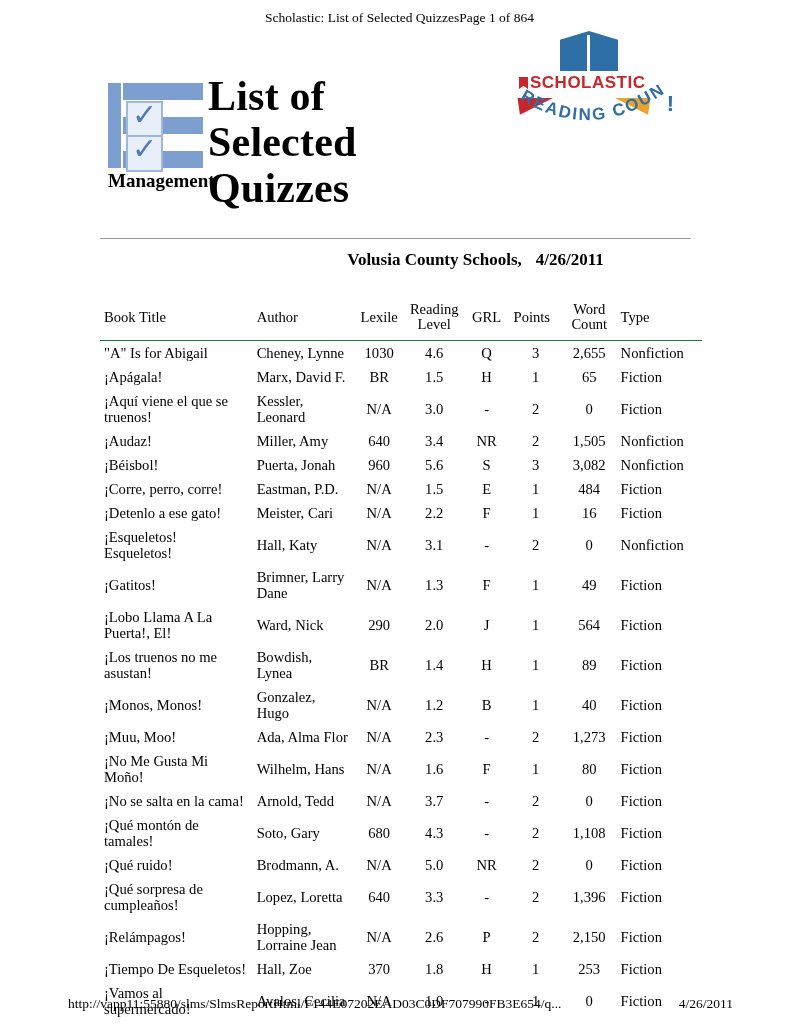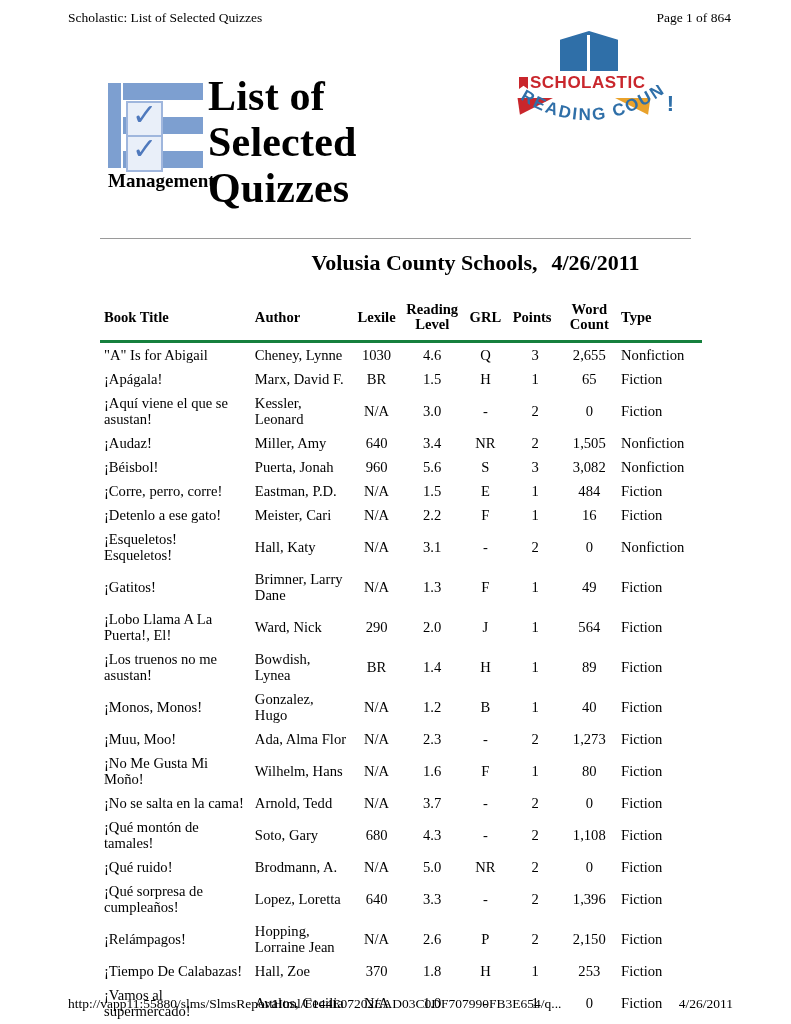--- a/index.html
+++ b/index.html
@@ -28,7 +28,7 @@
     left: 68px;
     right: 60px;
     display: flex;
-    justify-content: space-between;
+    justify-content: center;
     align-items: baseline;
     font-size: 13.5px;
   }

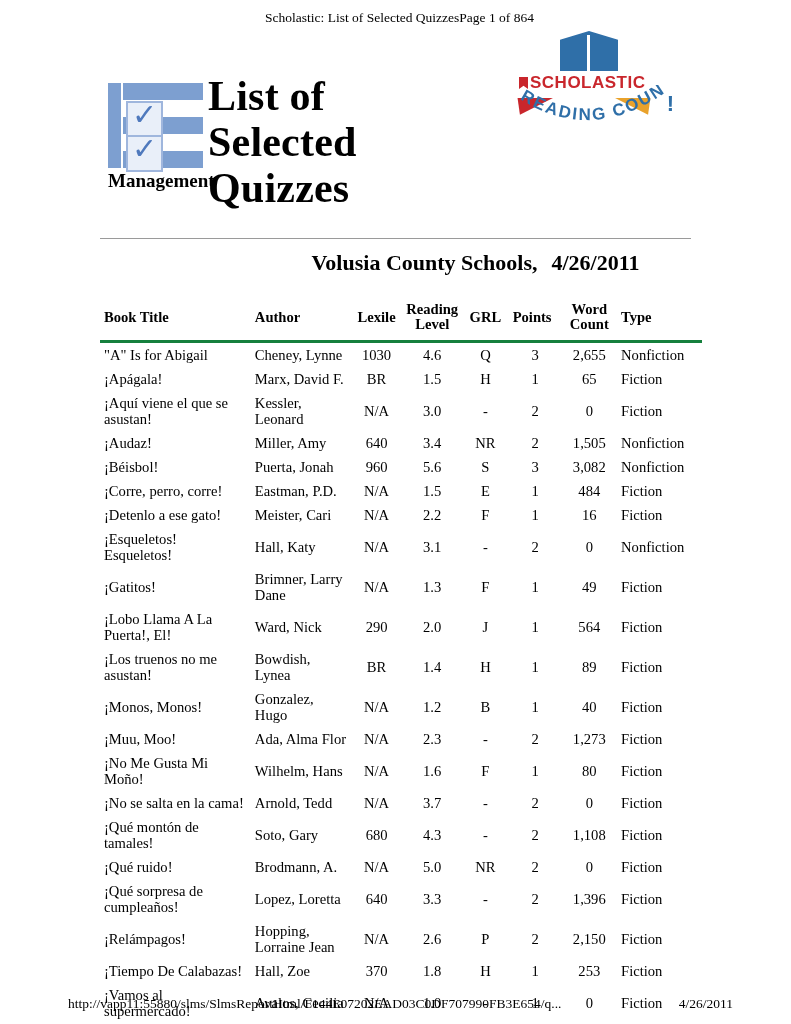--- a/index.html
+++ b/index.html
@@ -204,7 +204,7 @@
     text-align: center;
     padding-left: 160px;
     box-sizing: border-box;
-    font-size: 22px;
+    font-size: 17px;
     font-weight: bold;
   }
   .school-line .date { margin-left: 14px; }

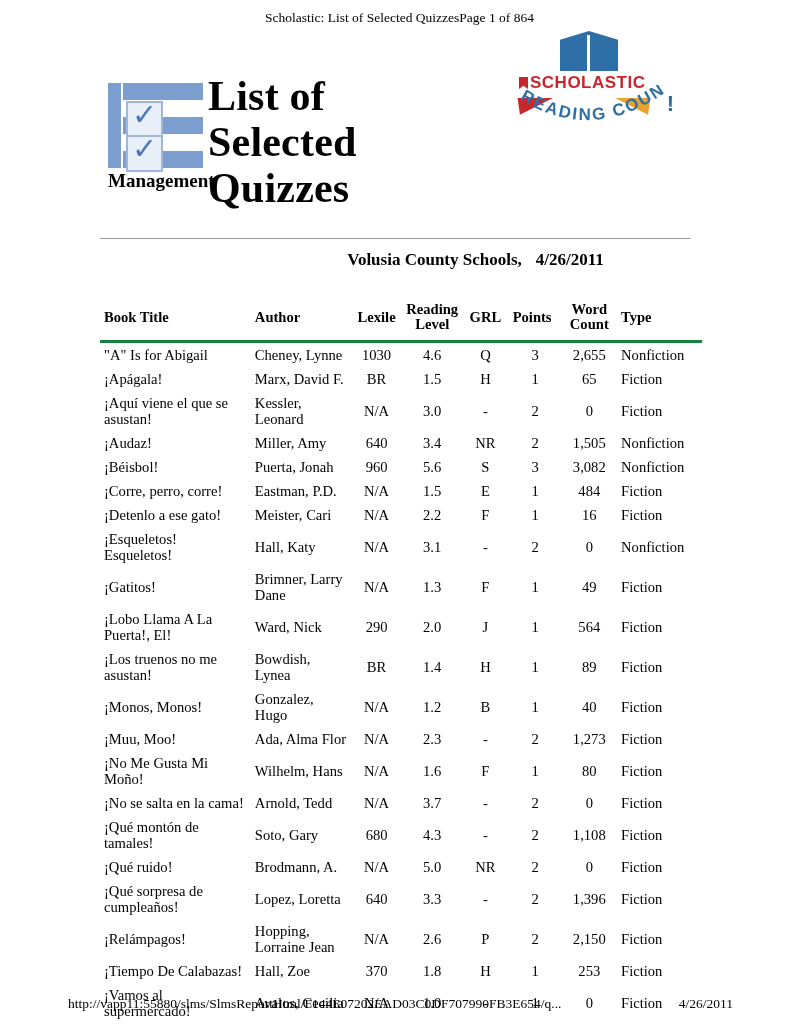--- a/index.html
+++ b/index.html
@@ -219,11 +219,11 @@
     font-size: 14.6px;
   }
   .quiz-table thead th {
-    font-weight: bold;
+    font-weight: normal;
     font-size: 14.6px;
     padding: 2px 4px 8px 4px;
     vertical-align: middle;
-    border-bottom: 3px solid #15803d;
+    border-bottom: 1px solid #15803d;
     line-height: 15px;
   }
   .quiz-table thead th.th-title { text-align: left; width: 172px; }

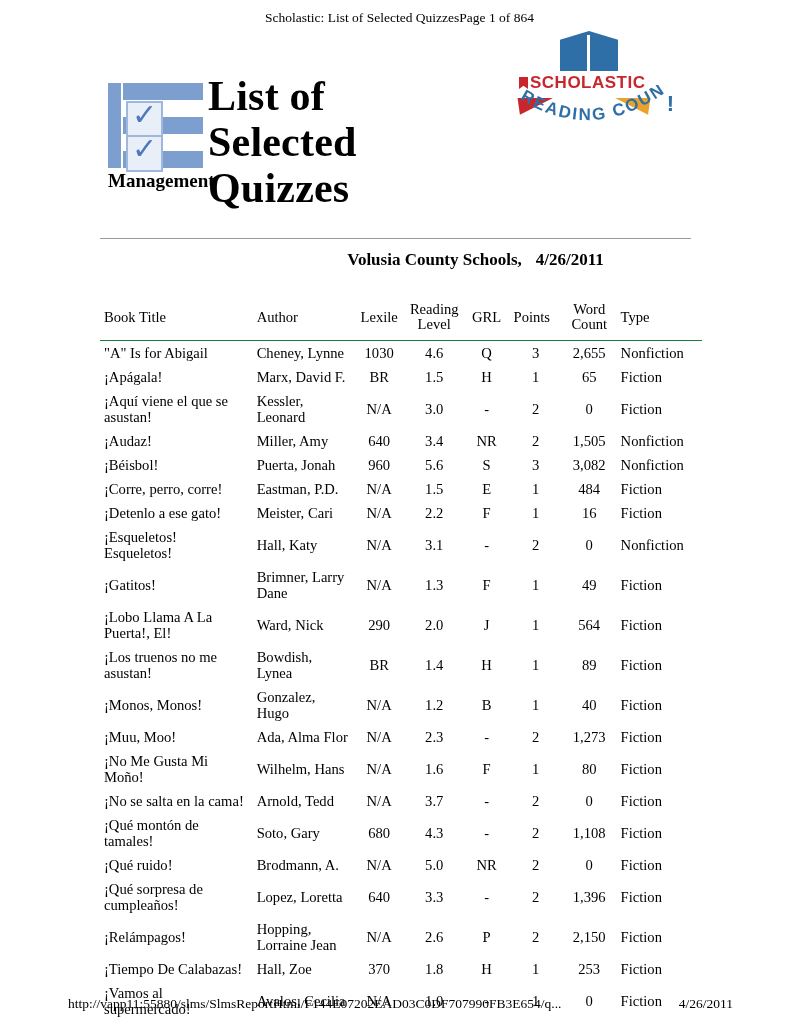--- a/index.html
+++ b/index.html
@@ -355,7 +355,7 @@
           <td class="c-type">Fiction</td>
         </tr>
         <tr>
-          <td class="c-title">¡Aquí viene el que se asustan!</td>
+          <td class="c-title">¡Aquí viene el que se truenos!</td>
           <td class="c-author">Kessler, Leonard</td>
           <td class="c-lexile">N/A</td>
           <td class="c-rl">3.0</td>

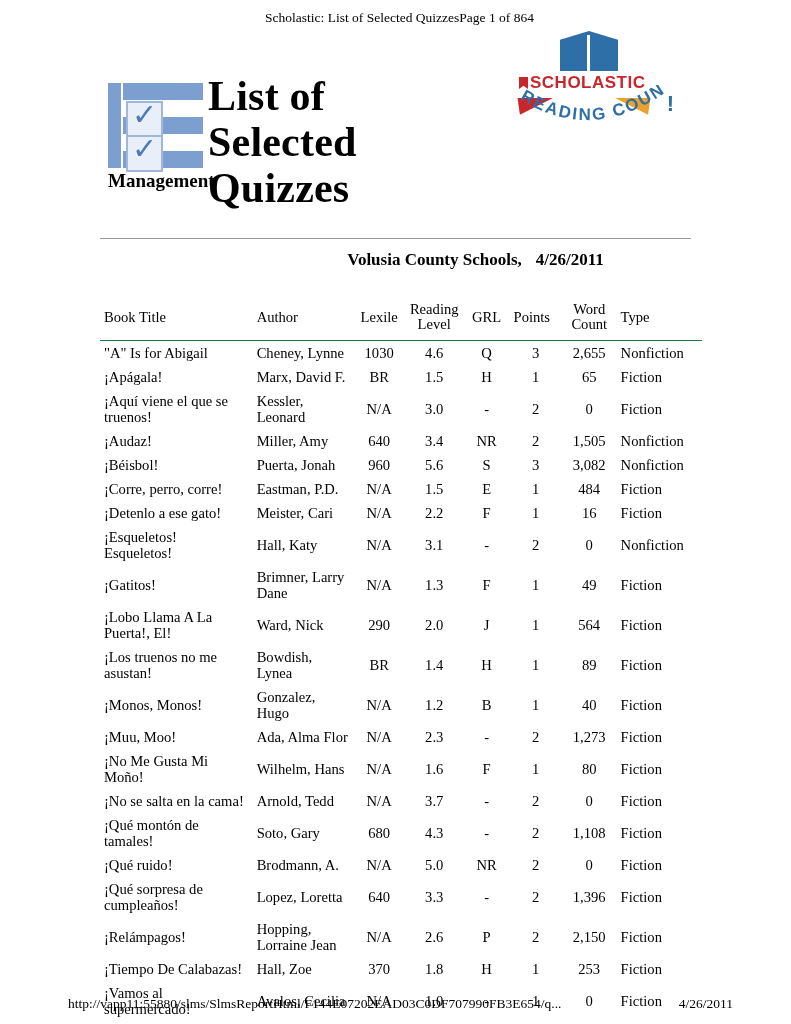--- a/index.html
+++ b/index.html
@@ -525,7 +525,7 @@
           <td class="c-type">Fiction</td>
         </tr>
         <tr>
-          <td class="c-title">¡Tiempo De Calabazas!</td>
+          <td class="c-title">¡Tiempo De Esqueletos!</td>
           <td class="c-author">Hall, Zoe</td>
           <td class="c-lexile">370</td>
           <td class="c-rl">1.8</td>

